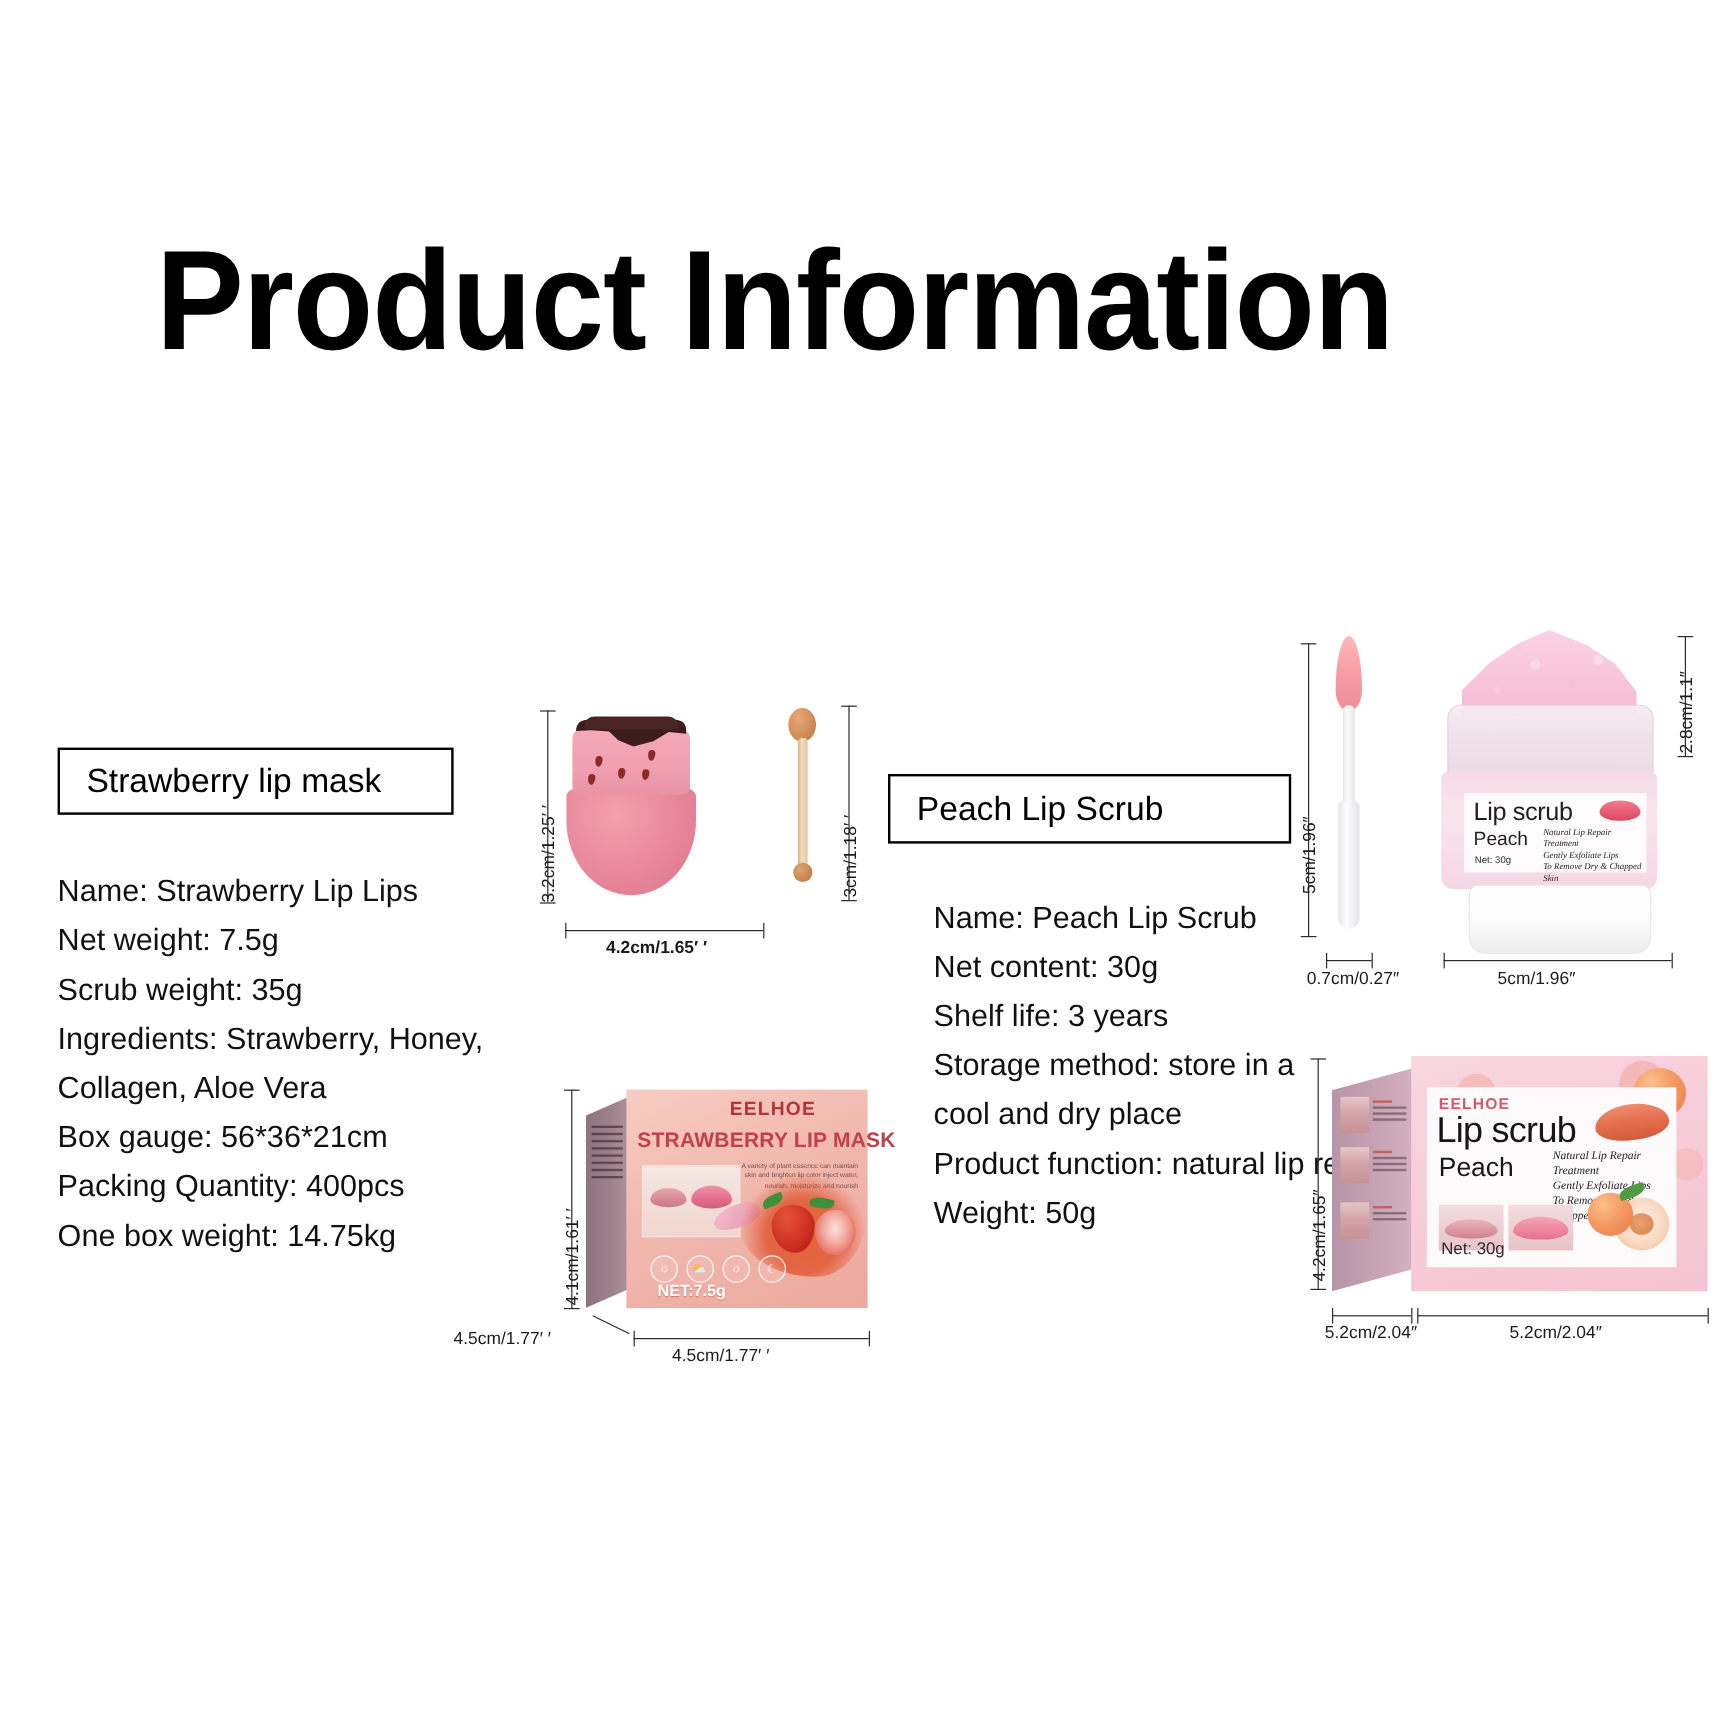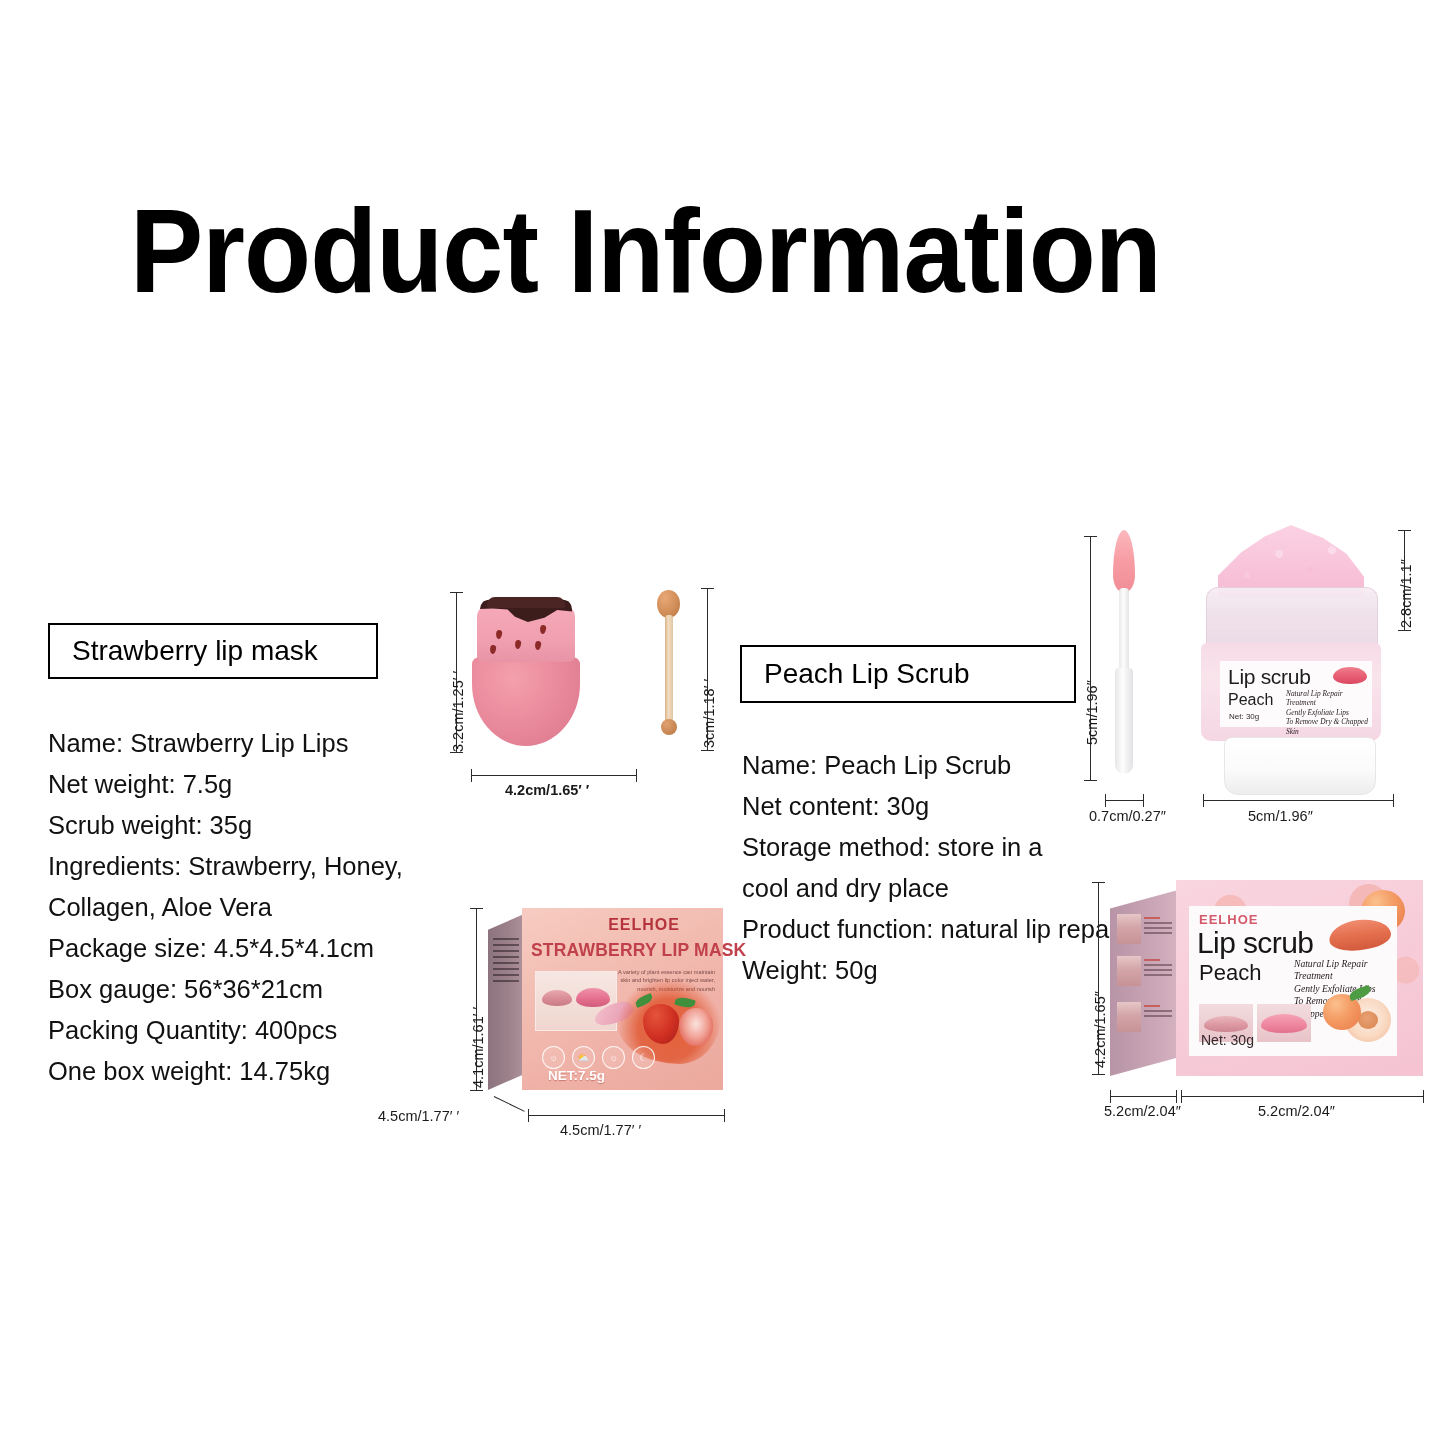--- a/index.html
+++ b/index.html
@@ -61,7 +61,7 @@
   }
   .spec-list div { white-space: nowrap; }
   #spec-strawberry { left: 48px;  top: 723px; width: 430px; }
-  #spec-peach      { left: 742px; top: 745px; width: 450px; }
+  #spec-peach      { left: 778px; top: 745px; width: 450px; }
 
   
   .dim-v, .dim-h {

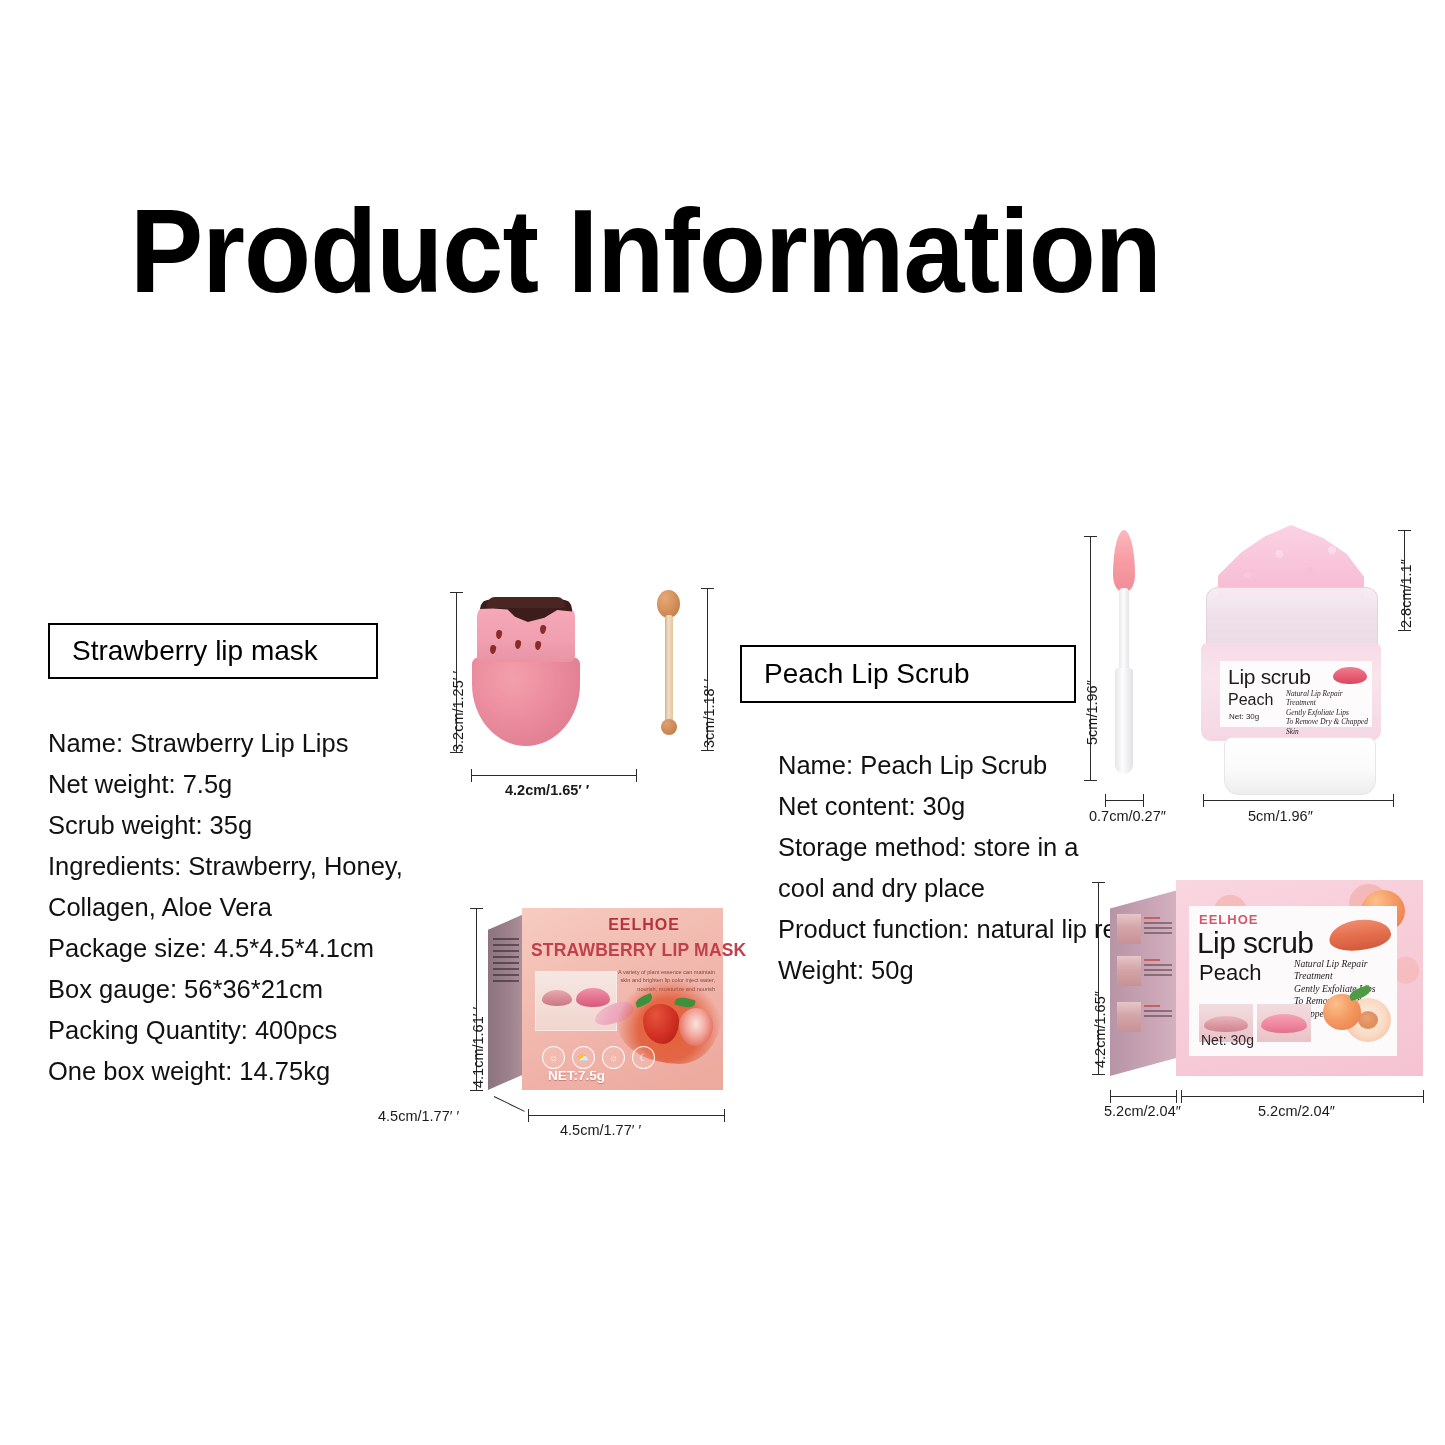--- a/index.html
+++ b/index.html
@@ -630,6 +630,7 @@
   <div class="spec-list" id="spec-peach">
     <div>Name: Peach Lip Scrub</div>
     <div>Net content: 30g</div>
+    <div>Shelf life: 3 years</div>
     <div>Storage method: store in a</div>
     <div>cool and dry place</div>
     <div>Product function: natural lip repair</div>

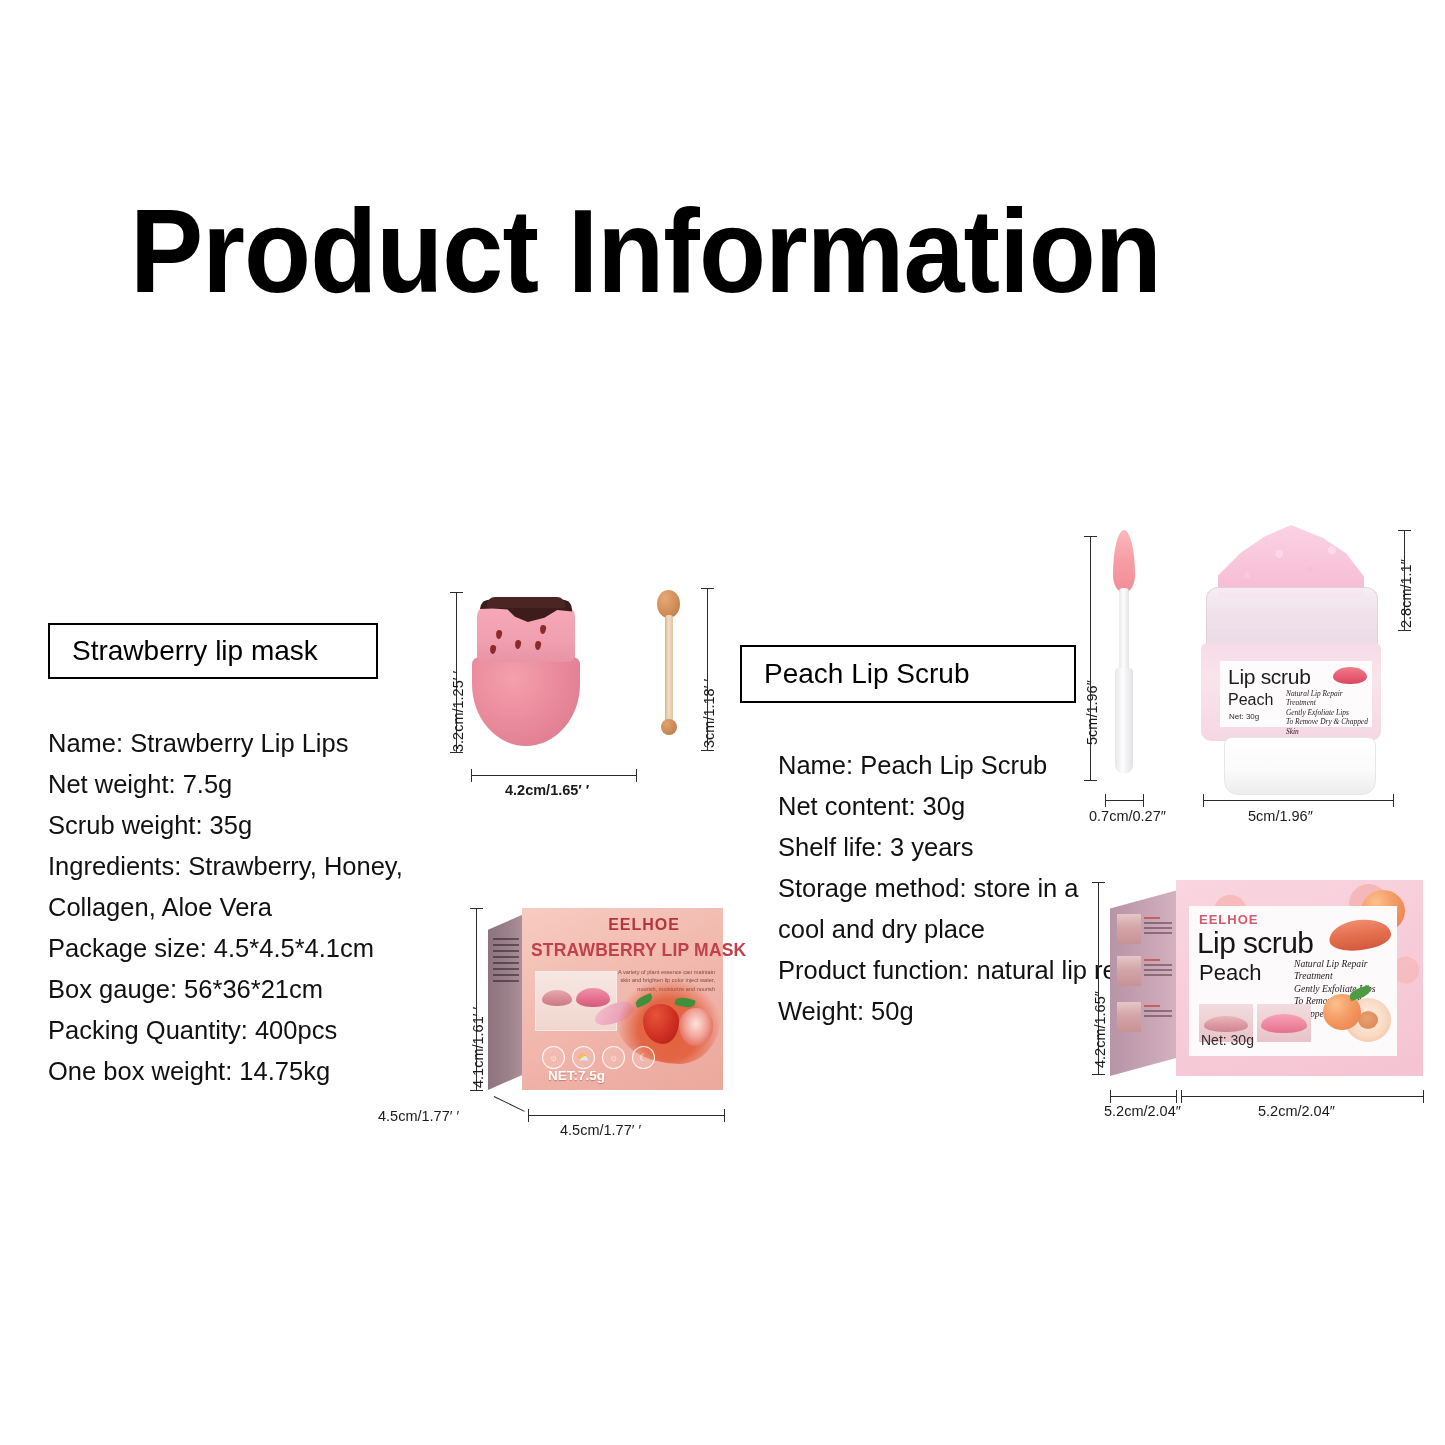--- a/index.html
+++ b/index.html
@@ -530,7 +530,6 @@
     <div>Scrub weight: 35g</div>
     <div>Ingredients: Strawberry, Honey,</div>
     <div>Collagen, Aloe Vera</div>
-    <div>Package size: 4.5*4.5*4.1cm</div>
     <div>Box gauge: 56*36*21cm</div>
     <div>Packing Quantity: 400pcs</div>
     <div>One box weight: 14.75kg</div>

